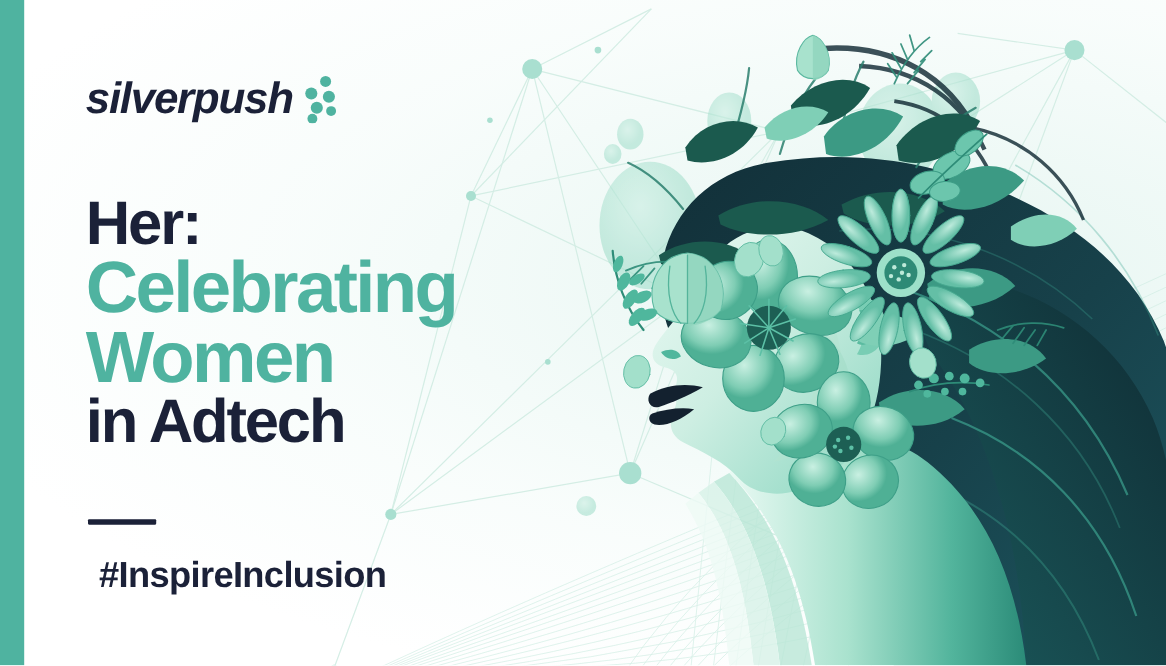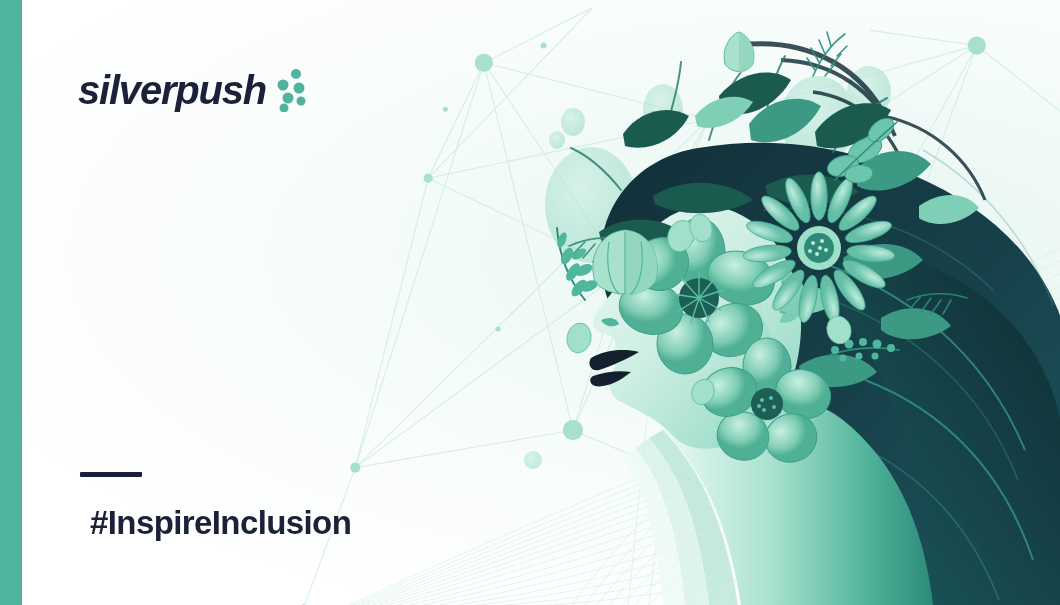--- a/index.html
+++ b/index.html
@@ -470,6 +470,12 @@
       </svg>
     </div>
 
+    <div class="headline">
+      <p class="hl dark l1">Her:</p>
+      <p class="hl teal l2">Celebrating</p>
+      <p class="hl teal l3">Women</p>
+      <p class="hl dark l4">in Adtech</p>
+    </div>
 
     <div class="rule"></div>
 

